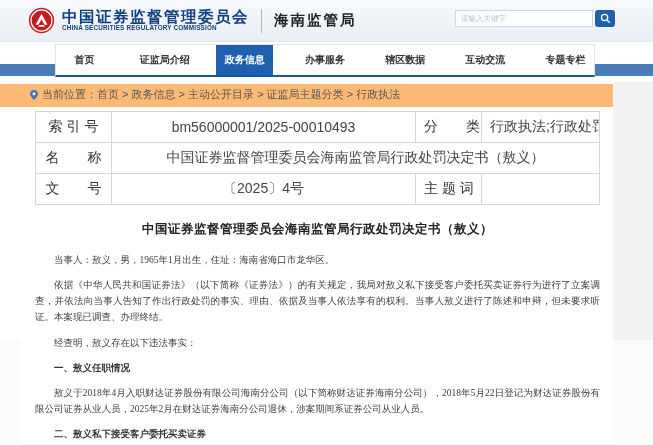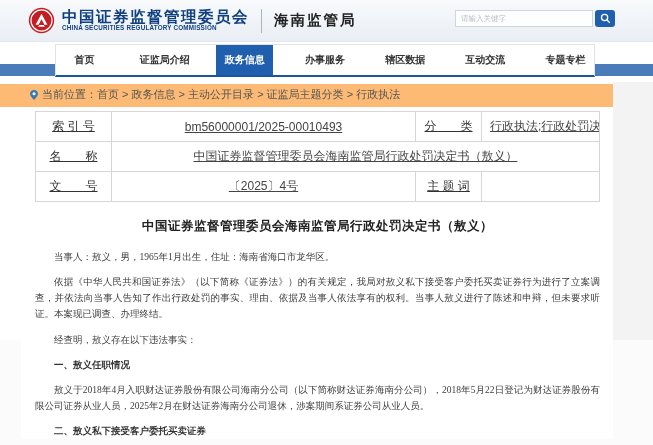--- a/index.html
+++ b/index.html
@@ -54,8 +54,8 @@
     padding-top:4px; z-index:1; }
   table.meta { border-collapse:collapse; margin:0 0 0 14px; width:565px;
     table-layout:fixed; }
-  table.meta th, table.meta td { border:1px solid #d5d5d5; font-size:12px;
-    font-weight:normal; padding:6px 8px; color:#333; height:23px;text-decoration:underline; }
+  table.meta th, table.meta td { border:1px solid #d5d5d5; font-size:14px;
+    font-weight:normal; padding:6px 8px; color:#333; height:23px; }
   table.meta th { text-align:center; width:76px; color:#333; white-space:nowrap; }
   table.meta th.c3 { width:66px; }
   table.meta td { text-align:center; color:#444; overflow:hidden; white-space:nowrap; }

